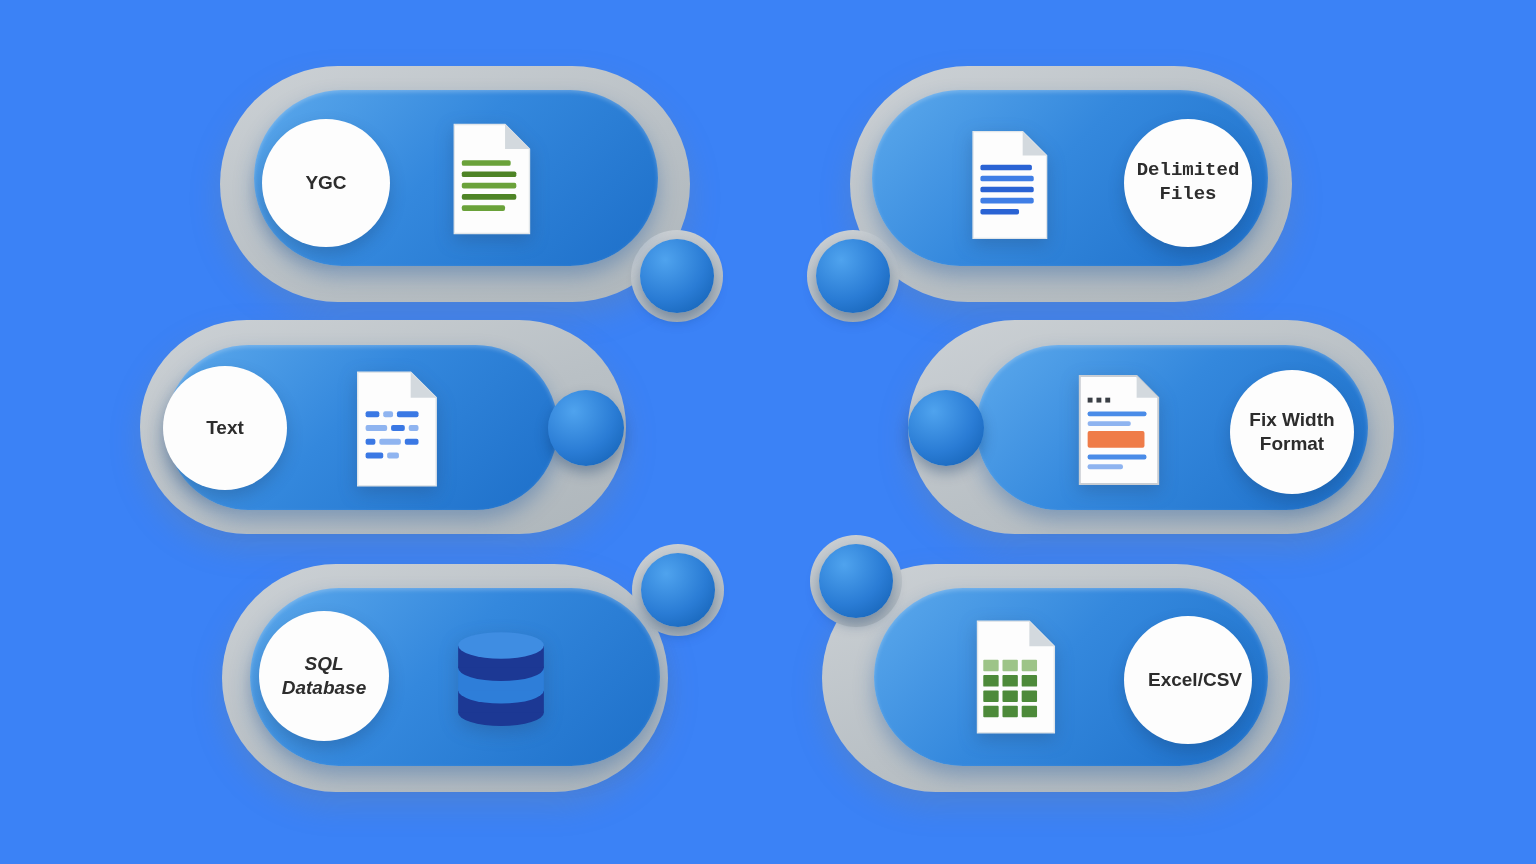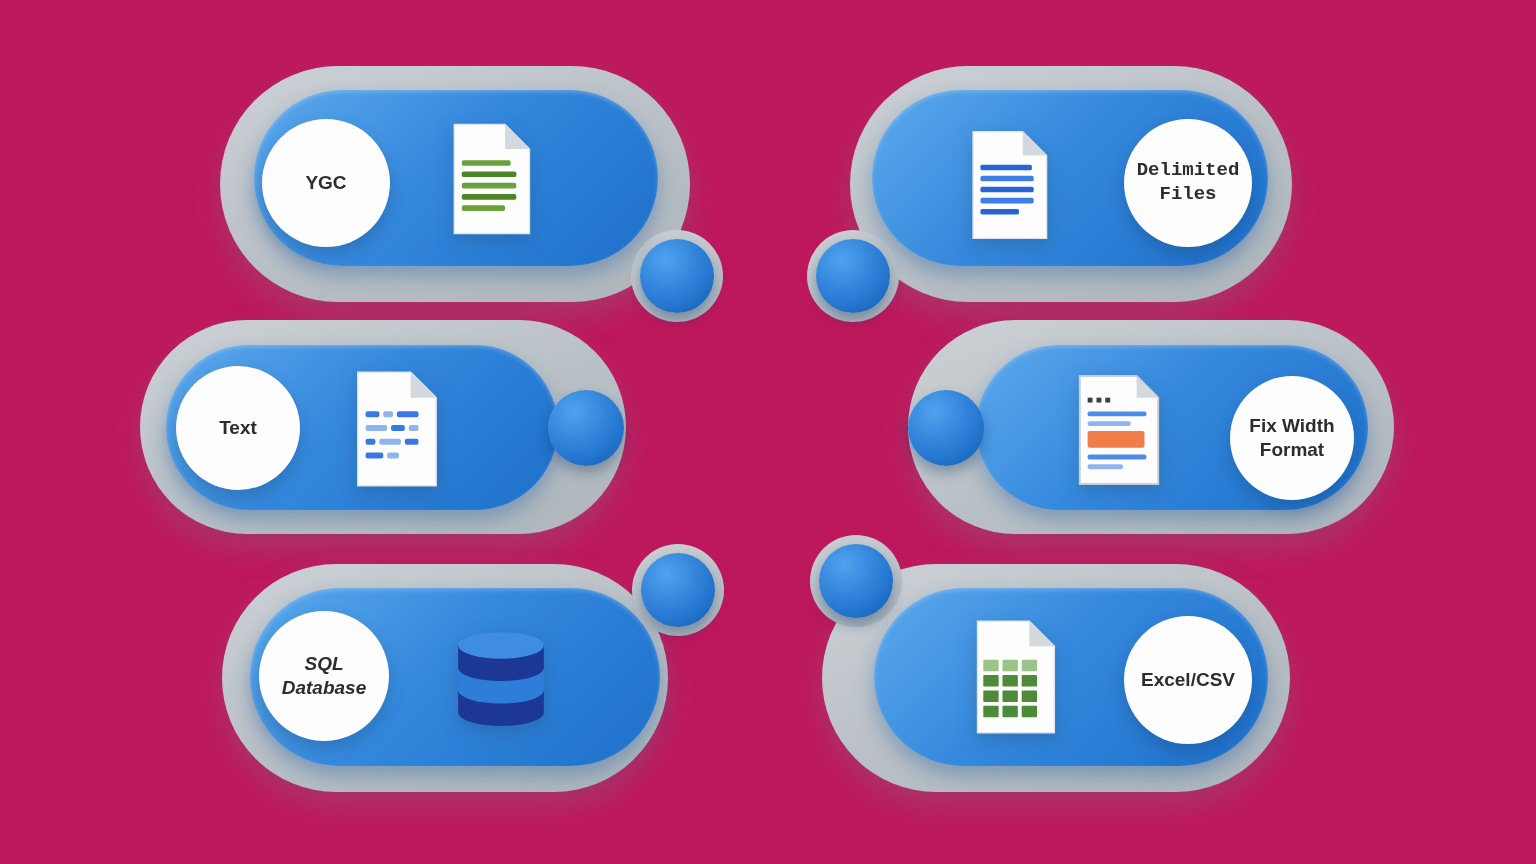--- a/index.html
+++ b/index.html
@@ -4,7 +4,7 @@
 <style>
   * { margin:0; padding:0; box-sizing:border-box; }
   html,body { background:#ffffff; font-family:"Liberation Sans", sans-serif; }
-  .stage { position:relative; width:1536px; height:864px; background:#be185d; overflow:hidden; }
+  .stage { position:relative; width:1536px; height:864px; background:#3b82f6; overflow:hidden; }
   .unit { position:absolute; }
   .shell {
     position:absolute; inset:0;

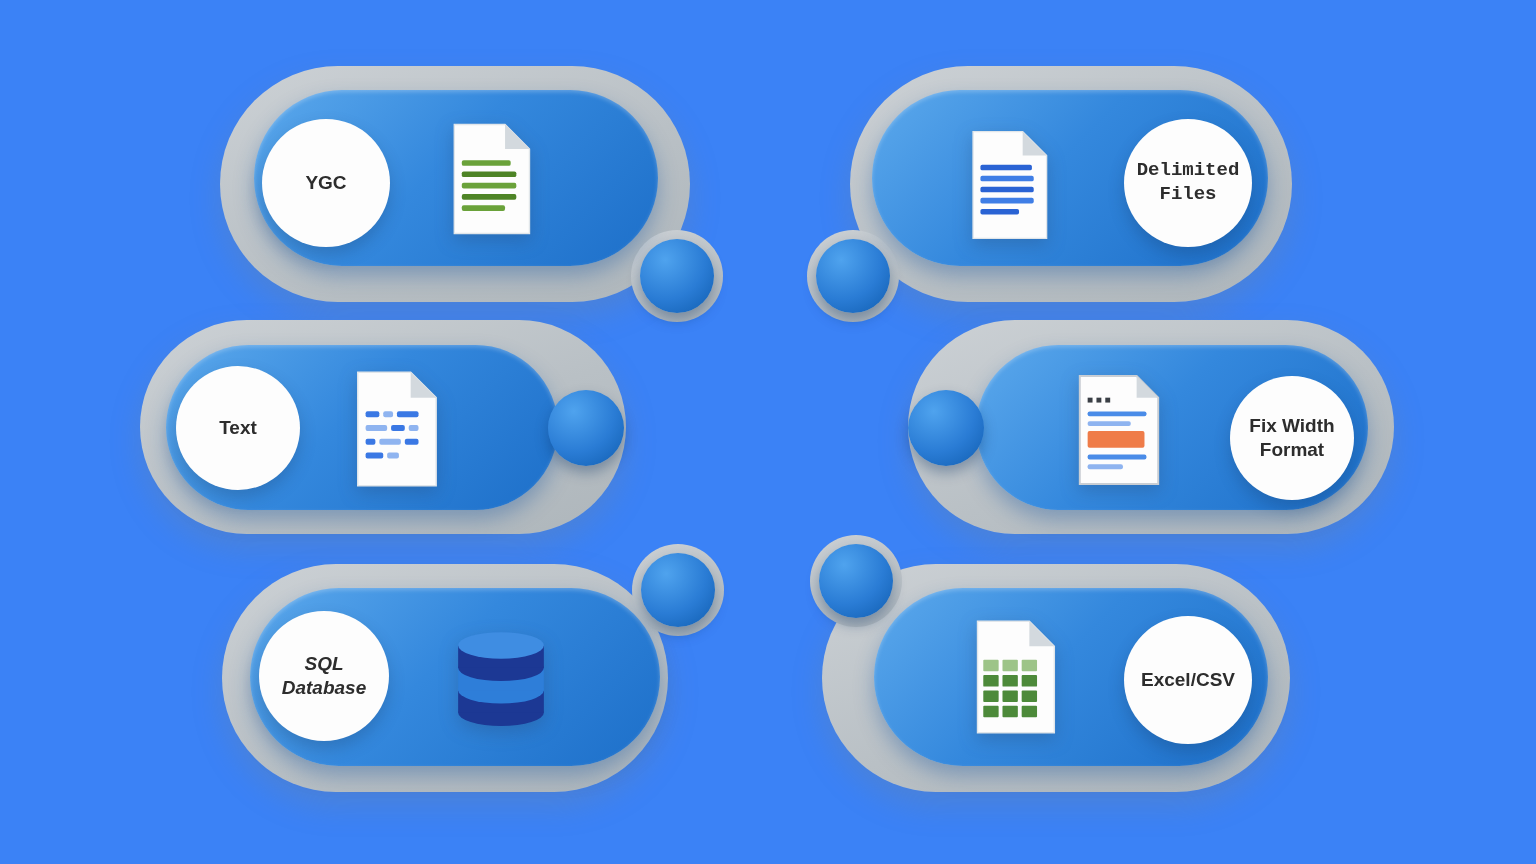--- a/index.html
+++ b/index.html
@@ -91,7 +91,7 @@
   <div class="unit" style="left:140px; top:320px; width:486px; height:214px;">
     <div class="shell" style="border-radius:107px;"></div>
     <div class="pill" style="left:26px; top:25px; width:392px; height:165px; border-radius:83px;"></div>
-    <div class="badge" style="left:36px; top:46px; width:124px; height:124px;">
+    <div class="badge" style="left:23px; top:46px; width:124px; height:124px;">
       <span>Text</span>
     </div>
     <div class="icon" style="left:206px; top:46px; width:98px; height:126px;">

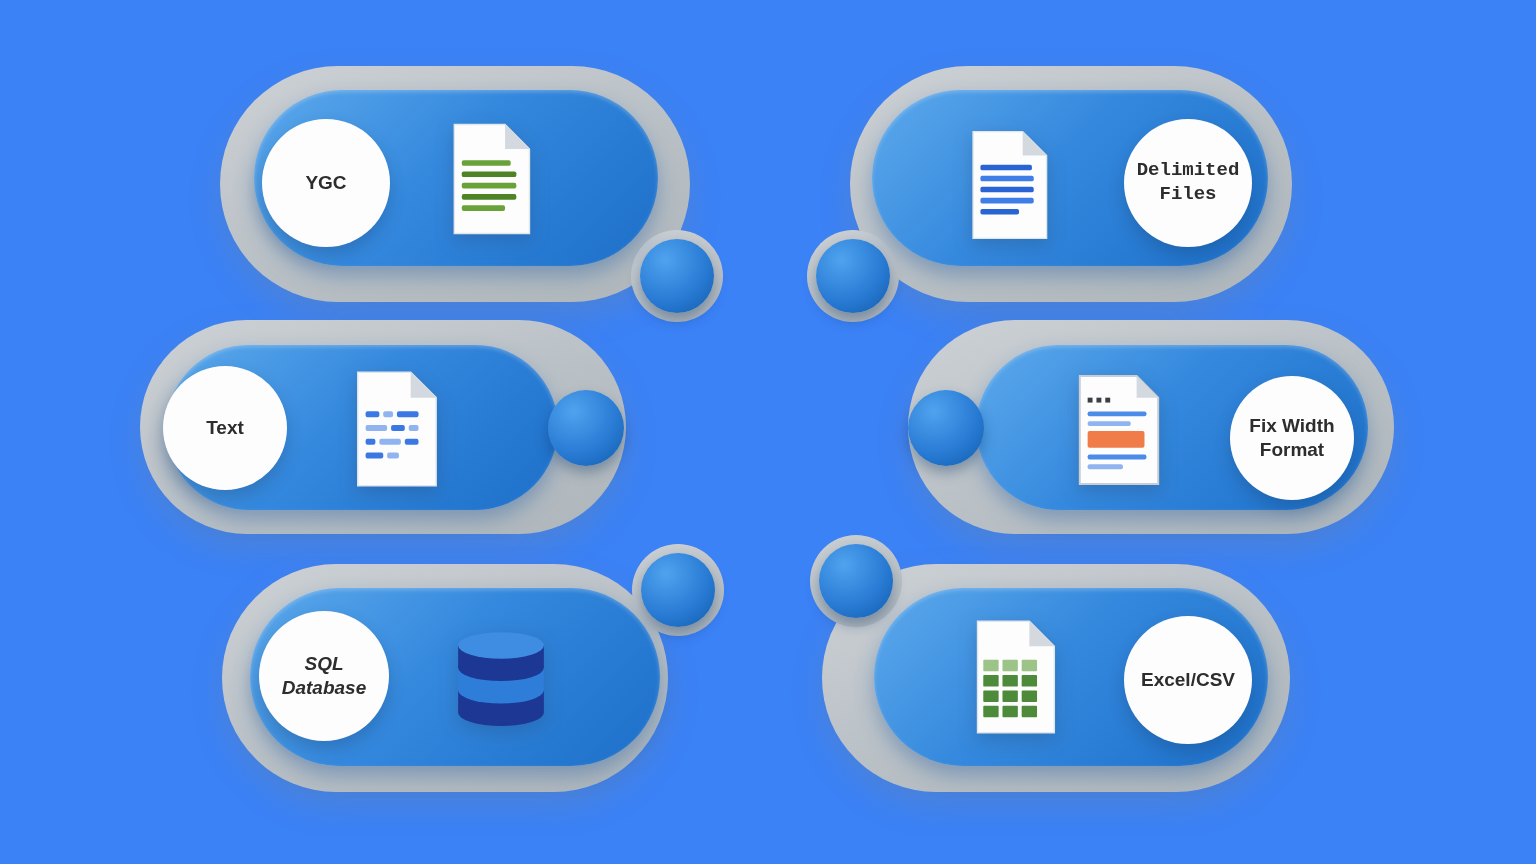--- a/index.html
+++ b/index.html
@@ -131,7 +131,7 @@
         <rect x="18" y="94" width="36" height="5" rx="2" fill="#8fb4f0"></rect>
       </svg>
     </div>
-    <div class="badge" style="left:322px; top:56px; width:124px; height:124px;">
+    <div class="badge" style="left:322px; top:50px; width:124px; height:124px;">
       <span>Fix Width Format</span>
     </div>
     <div class="knob" style="left:0px; top:70px; width:76px; height:76px;"></div>

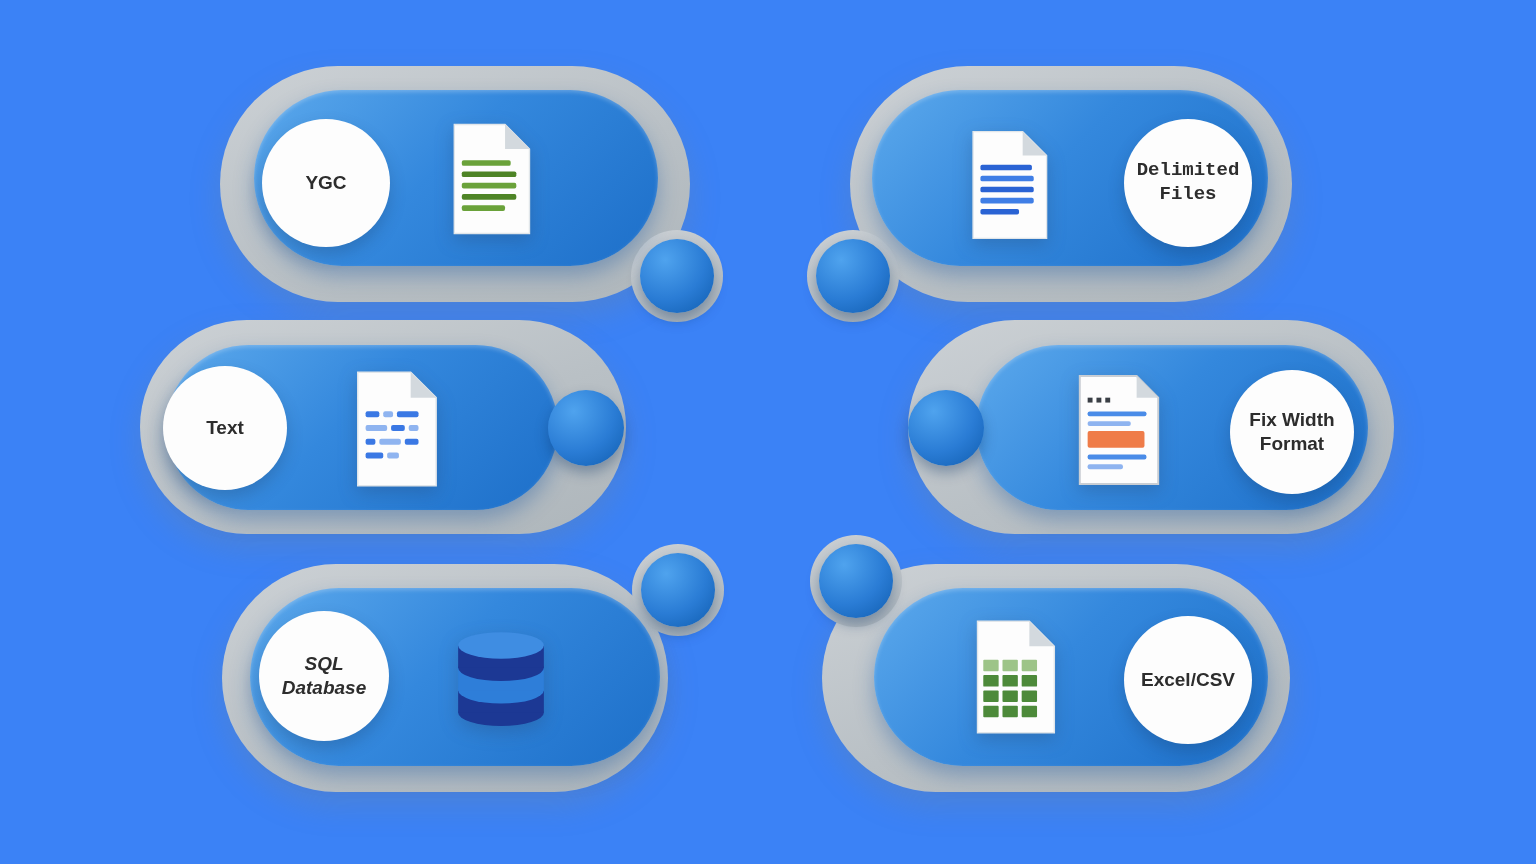--- a/index.html
+++ b/index.html
@@ -180,7 +180,7 @@
         <rect x="58" y="92" width="16" height="12" rx="1" fill="#4d8a3a"></rect>
       </svg>
     </div>
-    <div class="badge" style="left:302px; top:52px; width:128px; height:128px;">
+    <div class="badge" style="left:302px; top:52px; width:128px; height:128px;justify-content:flex-end;">
       <span>Excel/CSV</span>
     </div>
     <div class="knob" style="left:-3px; top:-20px; width:74px; height:74px;"></div>

